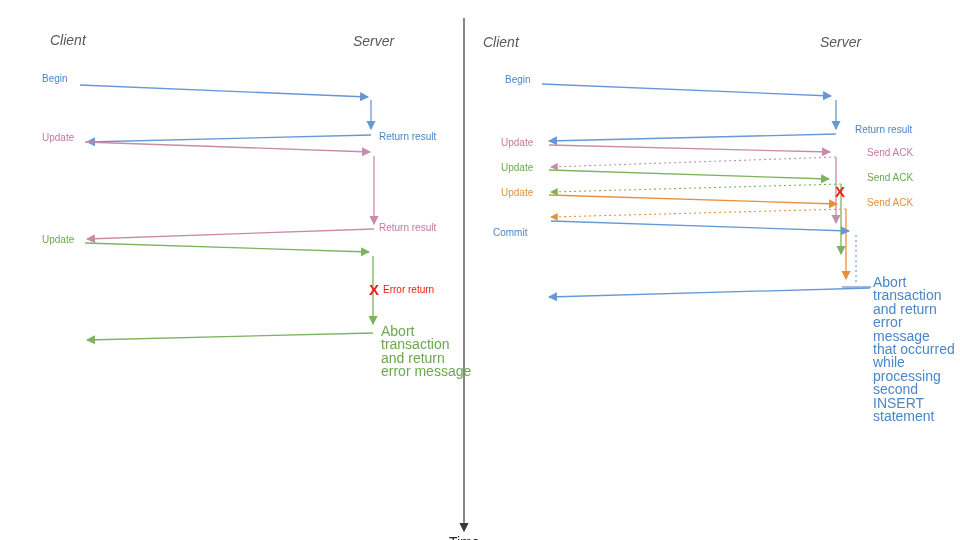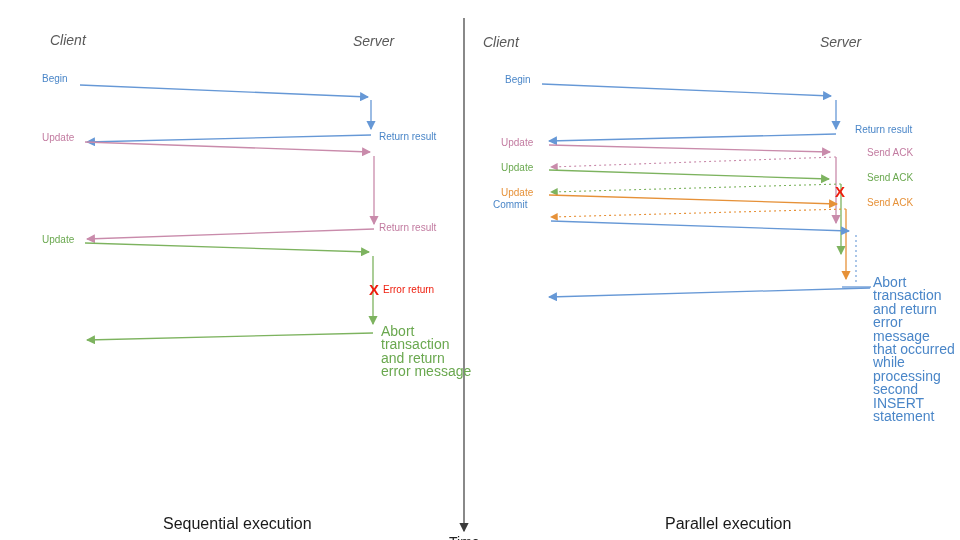--- a/index.html
+++ b/index.html
@@ -108,7 +108,7 @@
   <div class="lbl green" style="left:867px;top:161px;">Send ACK</div>
   <div class="lbl orange" style="left:501px;top:176px;">Update</div>
   <div class="lbl orange" style="left:867px;top:186px;">Send ACK</div>
-  <div class="lbl blue" style="left:493px;top:188px;text-align:center;">Commit</div>
+  <div class="lbl blue" style="left:493px;top:216px;text-align:center;">Commit</div>
   <div class="lbl red xmark" style="left:835px;top:174px;">X</div>
   <div class="lbl blue multiline" style="left:873px;top:266px;">Abort
 transaction

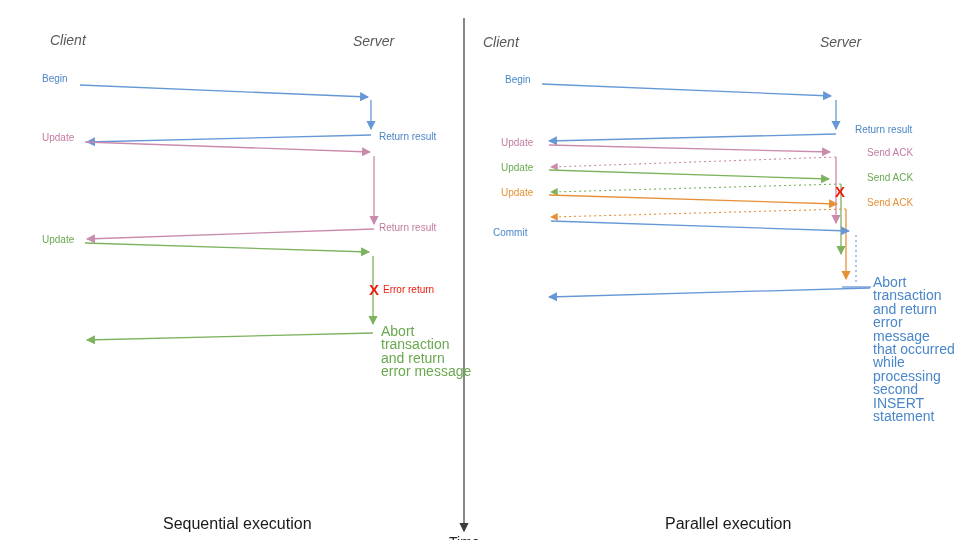--- a/index.html
+++ b/index.html
@@ -96,7 +96,6 @@
 transaction
 and return
 error message</div>
-  <div class="lbl caption" style="left:163px;top:505px;">Sequential execution</div>
 
   <div class="lbl hdr" style="left:483px;top:24px;">Client</div>
   <div class="lbl hdr" style="left:820px;top:24px;">Server</div>

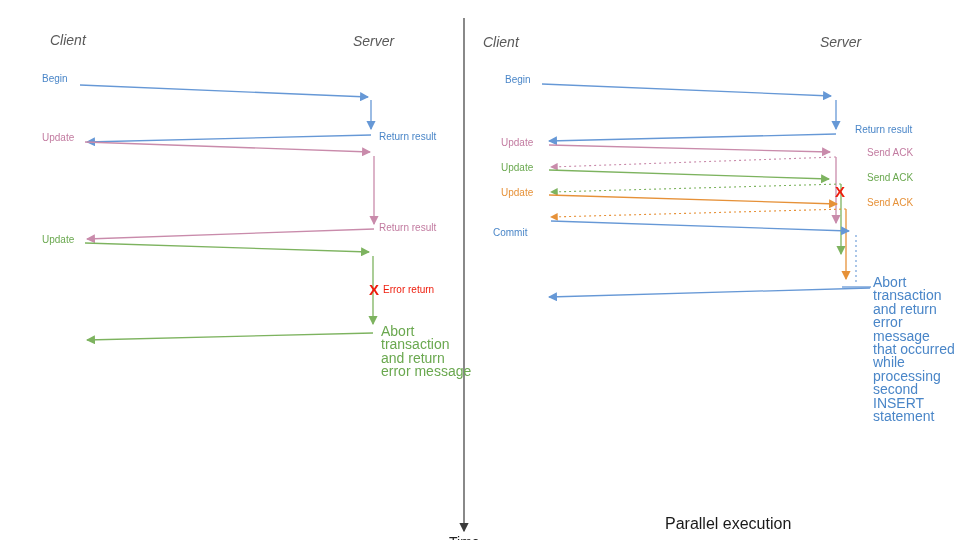--- a/index.html
+++ b/index.html
@@ -119,7 +119,6 @@
 second
 INSERT
 statement</div>
-  <div class="lbl caption" style="left:665px;top:505px;">Parallel execution</div>
 
   <div class="lbl timelbl" style="left:449px;top:525px;">Time</div>
 

